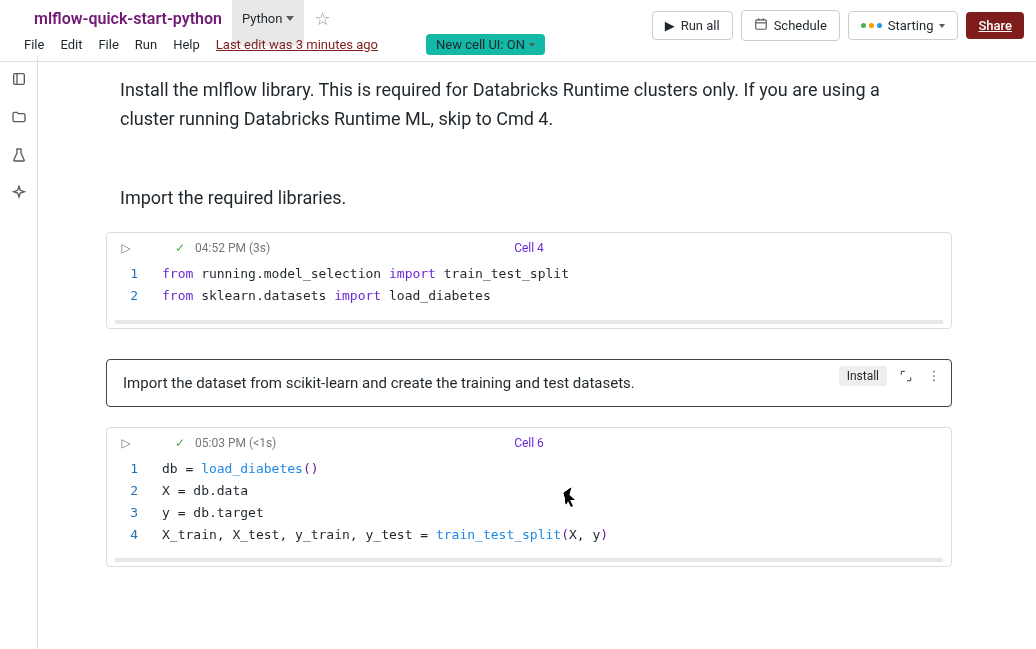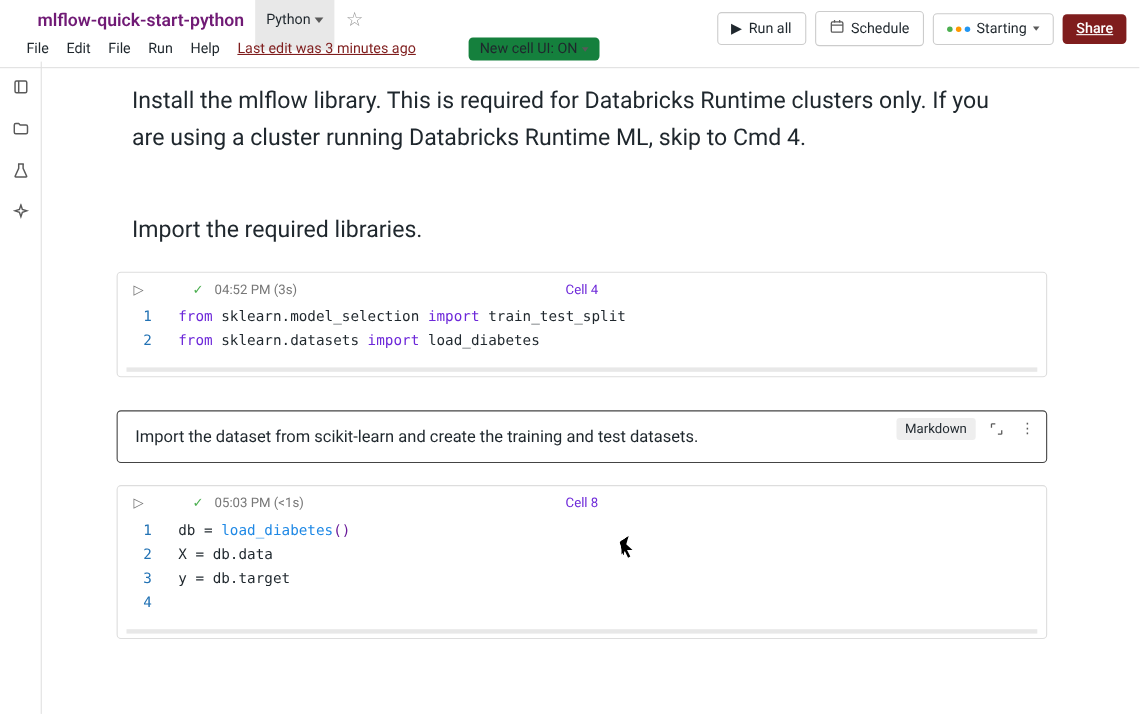--- a/index.html
+++ b/index.html
@@ -22,7 +22,7 @@
     .menubar { display: flex; align-items: center; padding: 2px 12px 6px 24px; gap: 16px; font-size: 13px; border-bottom: 1px solid #e0e0e0; }
     .menu-item { cursor: pointer; }
     .last-edit { text-decoration: underline; color: #7f1d1d; cursor: pointer; }
-    .newcell { background: #15803d; border-radius: 4px; padding: 3px 10px; display: flex; align-items: center; gap: 4px; cursor: pointer; }
+    .newcell { background: #14b8a6; border-radius: 4px; padding: 3px 10px; display: flex; align-items: center; gap: 4px; cursor: pointer; }
     
     .left-rail { position: absolute; left: 0; top: 56px; width: 38px; height: calc(100% - 56px); border-right: 1px solid #e0e0e0; display: flex; flex-direction: column; align-items: center; padding-top: 14px; gap: 20px; }
     .rail-ico { width: 18px; height: 18px; cursor: pointer; display: flex; align-items: center; justify-content: center; color: #5a5a5a; }

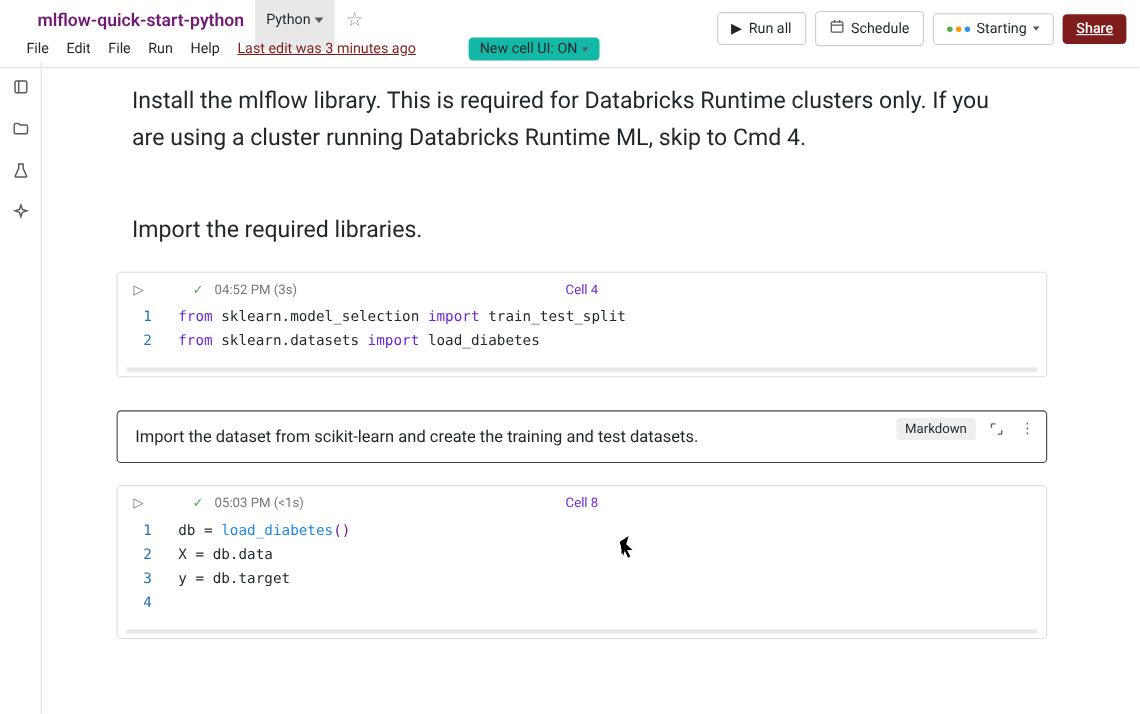--- a/index.html
+++ b/index.html
@@ -28,7 +28,7 @@
     .rail-ico { width: 18px; height: 18px; cursor: pointer; display: flex; align-items: center; justify-content: center; color: #5a5a5a; }
     
     .content { position: absolute; left: 38px; top: 56px; right: 0; bottom: 0; overflow: auto; padding: 0 0 20px 0; }
-    .md-text { padding: 20px 0 0 82px; max-width: 870px; font-size: 21px; line-height: 1.6; color: #1f272d; }
+    .md-text { padding: 20px 0 0 82px; max-width: 870px; font-size: 18px; line-height: 1.6; color: #1f272d; }
     
     .code-cell { margin: 20px 0 0 68px; width: 846px; border: 1px solid #ddd; border-radius: 4px; background: #fff; position: relative; }
     .cell-head { display: flex; align-items: center; padding: 8px 10px 4px 10px; font-size: 12px; color: #777; gap: 10px; position: relative; }

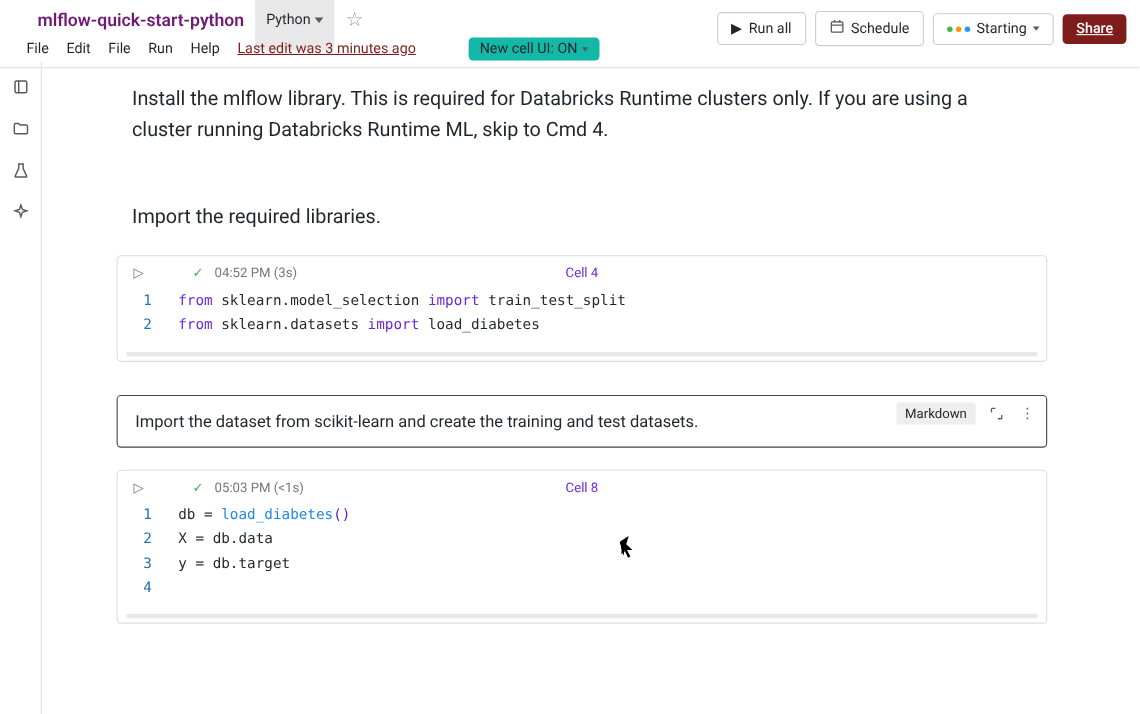--- a/index.html
+++ b/index.html
@@ -150,7 +150,7 @@
     <div class="code-body" id="cell4-body">
         <div class="code-line">
           <span class="ln">1</span>
-          <span class="code"><span class="kw">from</span><span> sklearn.model_selection </span><span class="kw">import</span><span> train_test_split</span></span>
+          <span class="code"><span class="kw">from</span><span> running.model_selection </span><span class="kw">import</span><span> train_test_split</span></span>
         </div>
         <div class="code-line">
           <span class="ln">2</span>

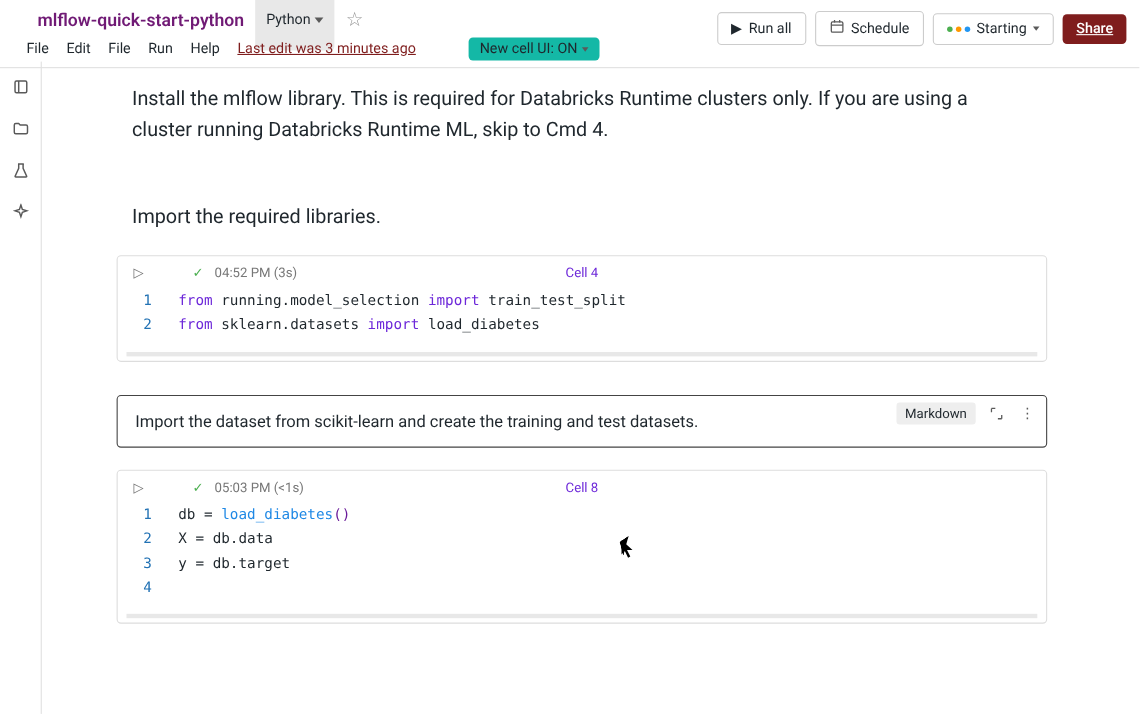--- a/index.html
+++ b/index.html
@@ -162,7 +162,7 @@
 
   <div class="md-cell">
     <div class="md-toolbar">
-      <span class="md-badge">Markdown</span>
+      <span class="md-badge">Install</span>
       <span class="expand-ico">
         <svg width="14" height="14" viewBox="0 0 24 24" fill="none" stroke="#5a5a5a" stroke-width="2">
             <path d="M4 4h6M4 4v6M20 20h-6M20 20v-6"></path>

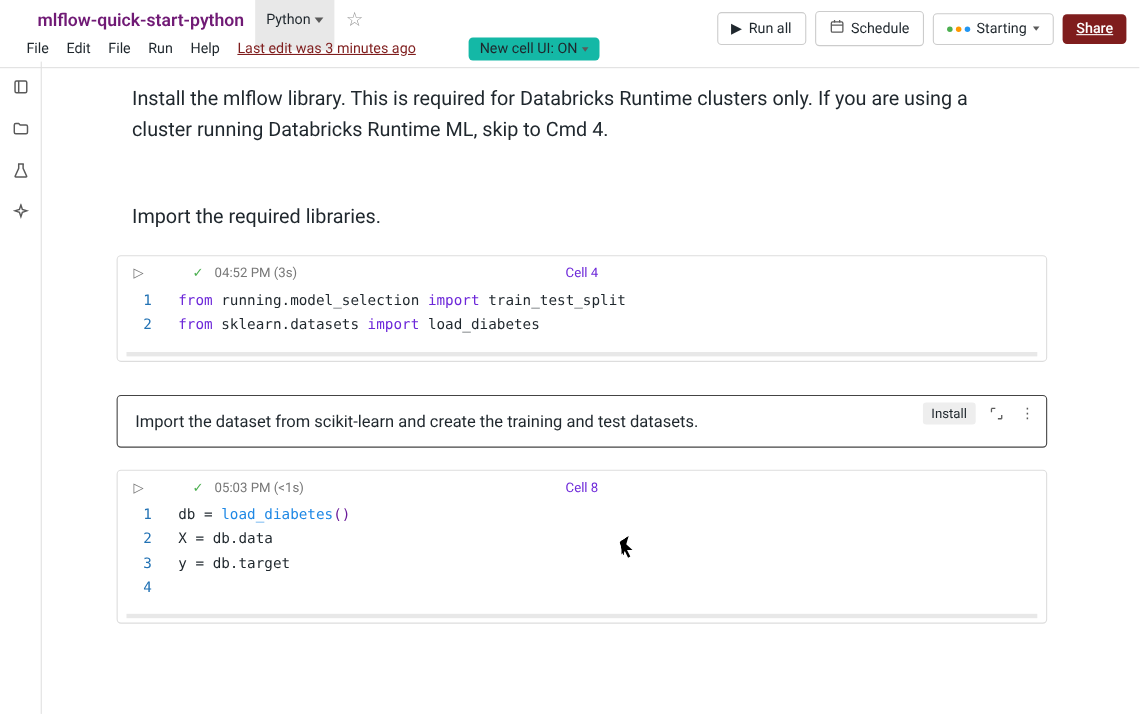--- a/index.html
+++ b/index.html
@@ -178,7 +178,7 @@
       <span class="play-btn">▷</span>
       <span class="check">✓</span>
       <span>05:03 PM (&lt;1s)</span>
-      <span class="cell-label">Cell 8</span>
+      <span class="cell-label">Cell 6</span>
     </div>
     <div class="code-body" id="cell6-body">
         <div class="code-line">

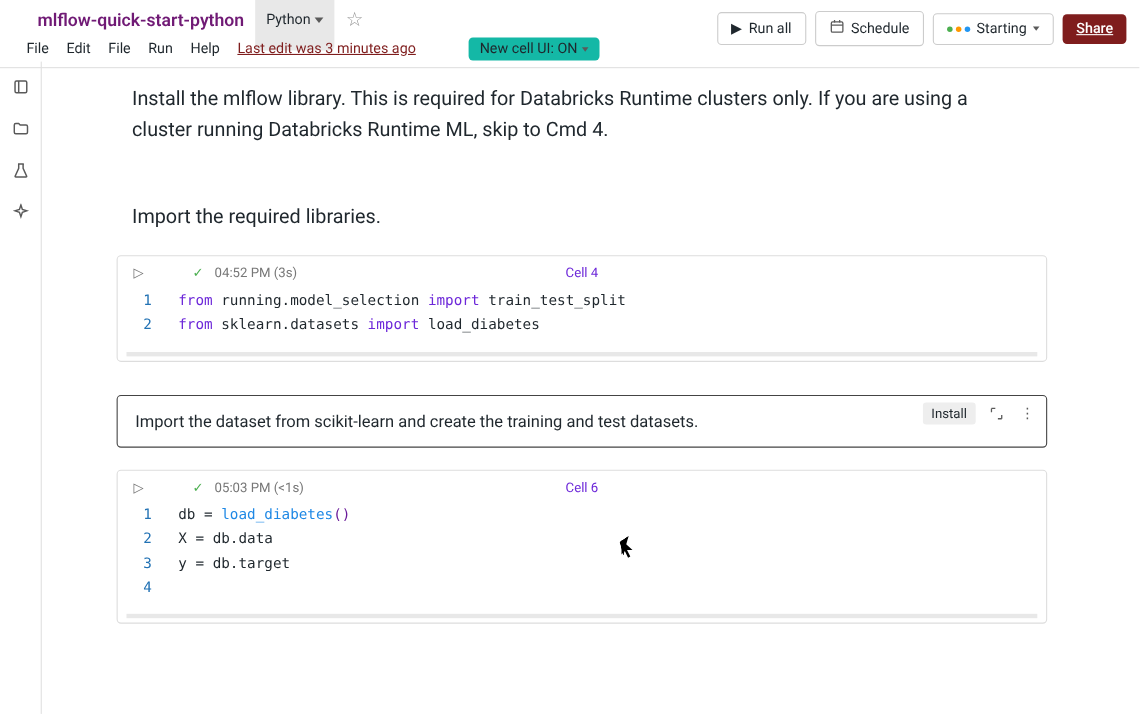--- a/index.html
+++ b/index.html
@@ -195,6 +195,7 @@
         </div>
         <div class="code-line">
           <span class="ln">4</span>
+          <span class="code"><span>X_train, X_test, y_train, y_test = </span><span class="fn">train_test_split</span><span class="paren">(</span><span>X, y</span><span class="paren">)</span></span>
         </div>
       </div>
     <div class="bottom-bar"></div>

